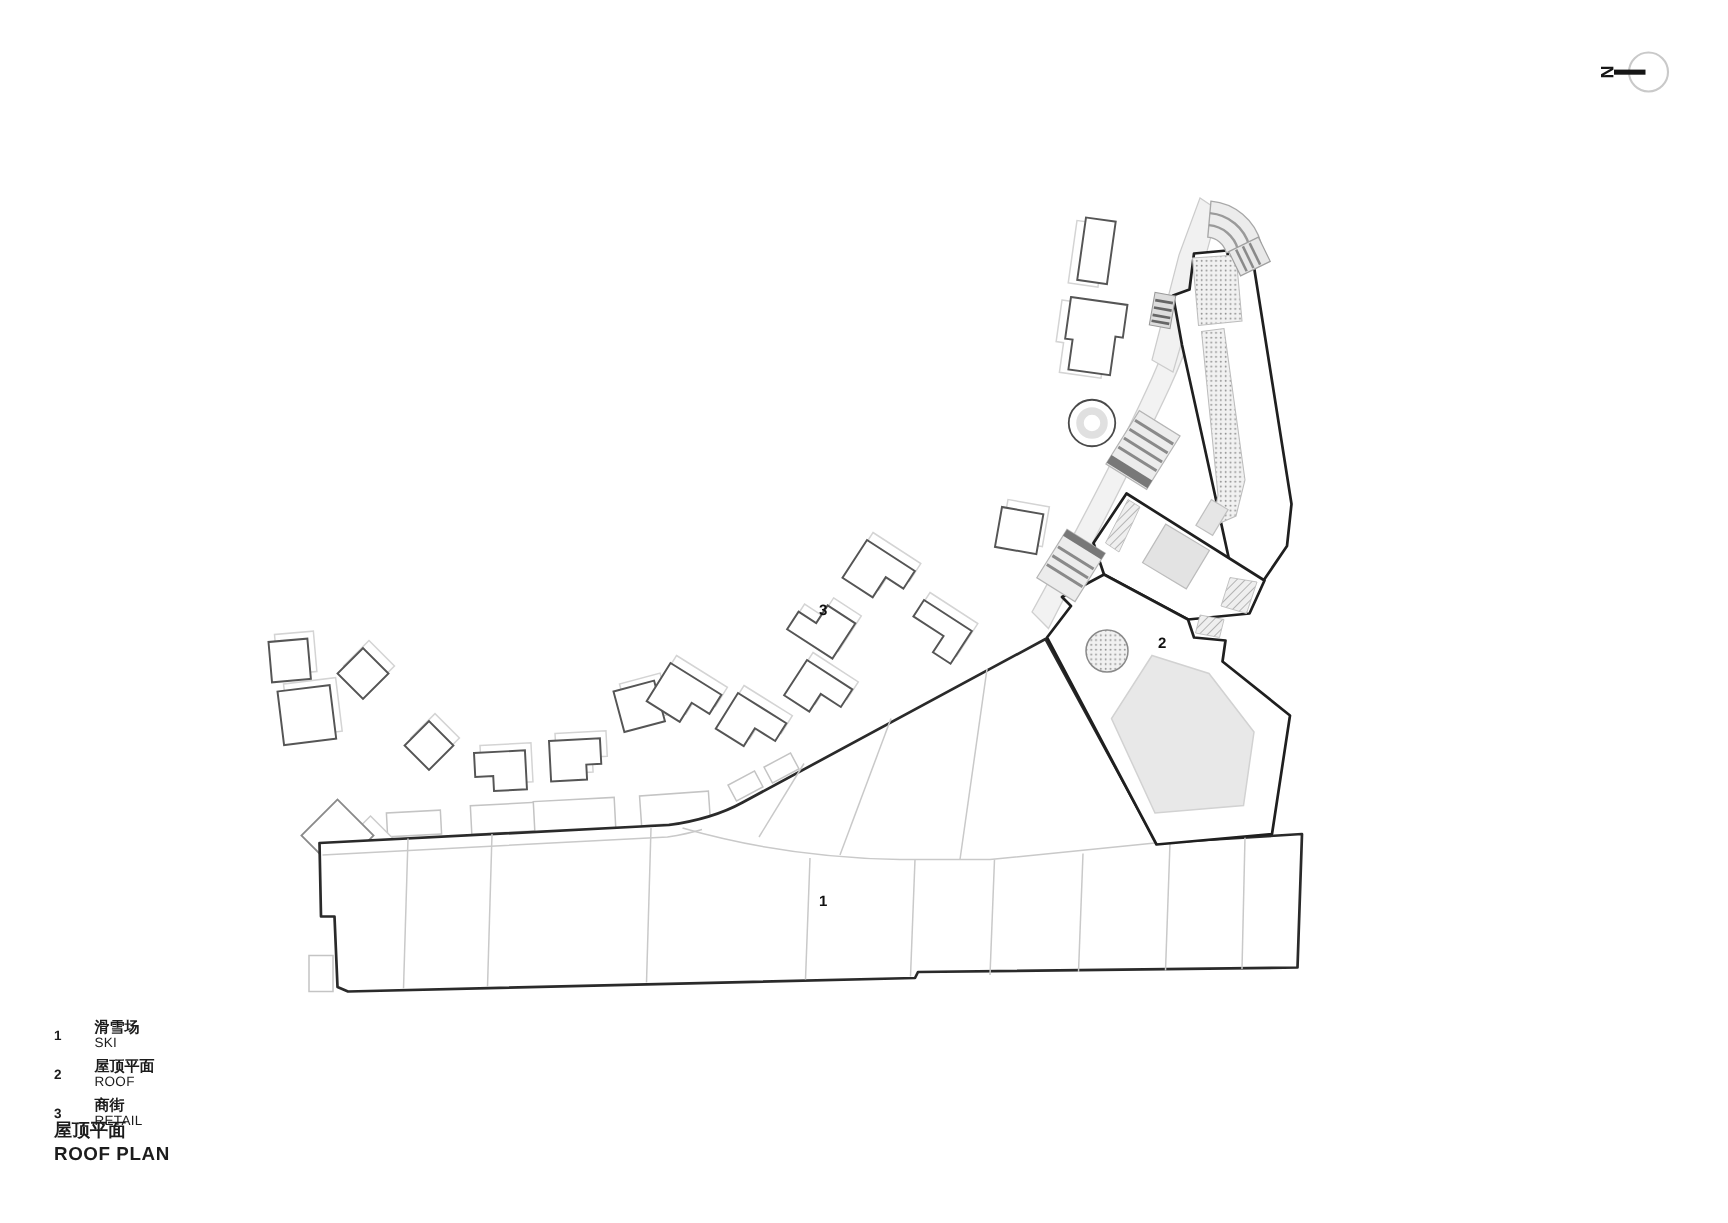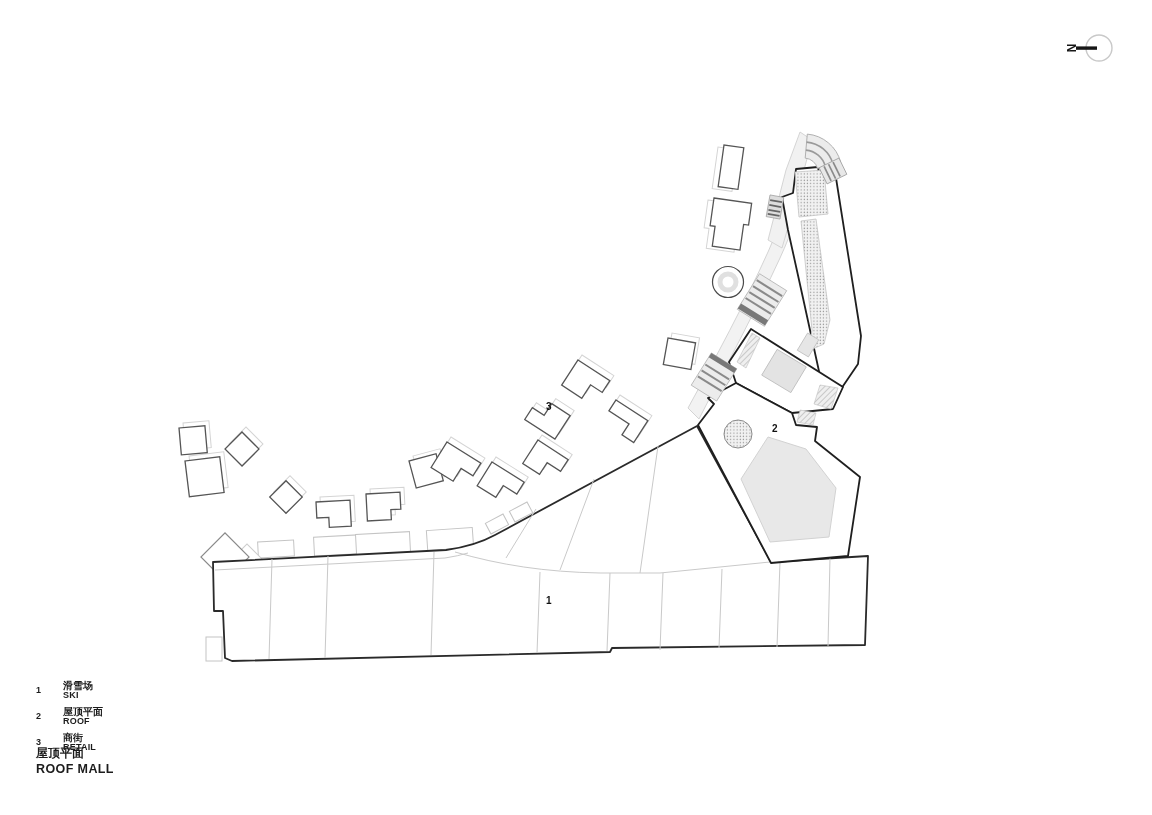--- a/index.html
+++ b/index.html
@@ -10,7 +10,7 @@
   .legend-row{display:flex;align-items:flex-start;margin-bottom:7px;}
   .legend-num{width:27px;font-size:9px;font-weight:bold;padding-top:4px;}
   .legend-zh{font-size:10px;font-weight:600;line-height:9px;}
-  .legend-en{font-size:9px;font-weight:700;line-height:10px;letter-spacing:.2px;}
+  .legend-en{font-size:9px;font-weight:400;line-height:10px;letter-spacing:.2px;}
   .title-block{position:absolute;left:36px;top:746px;}
   .title-zh{font-size:12px;font-weight:600;line-height:15px;}
   .title-en{font-size:12.5px;font-weight:bold;line-height:16px;letter-spacing:.4px;}

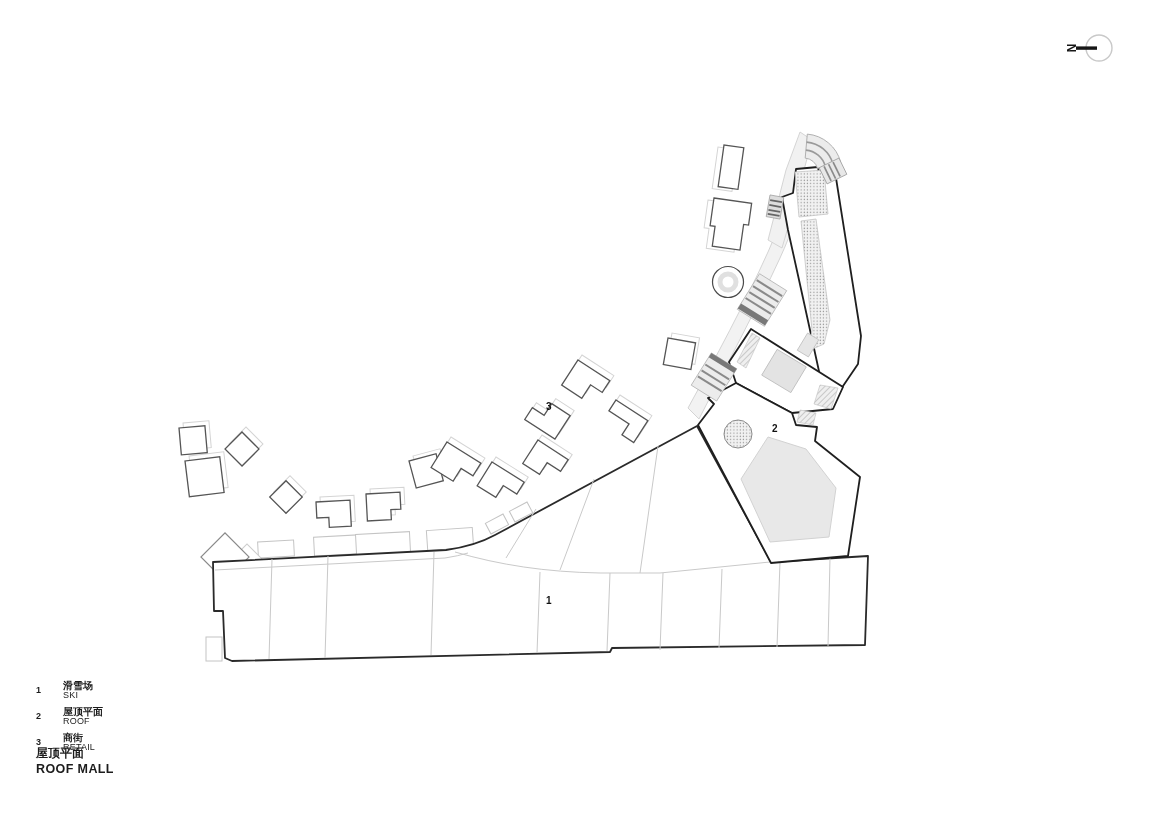--- a/index.html
+++ b/index.html
@@ -222,7 +222,7 @@
 
 <div class="title-block">
   <div class="title-zh">屋顶平面</div>
-  <div class="title-en">ROOF MALL</div>
+  <div class="title-en">ROOF PLAN</div>
 </div>
 
 </body></html>

